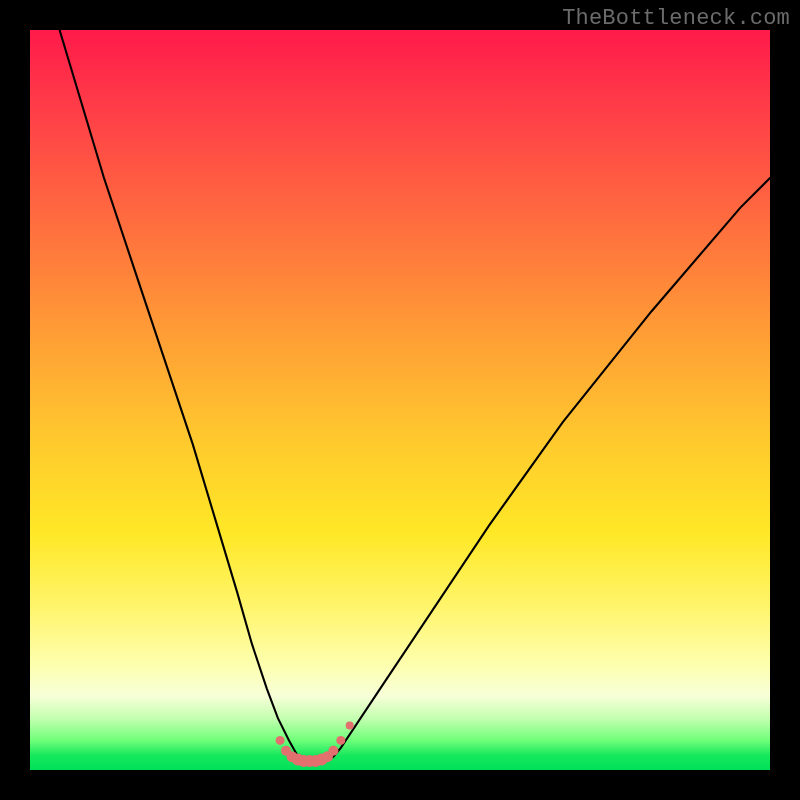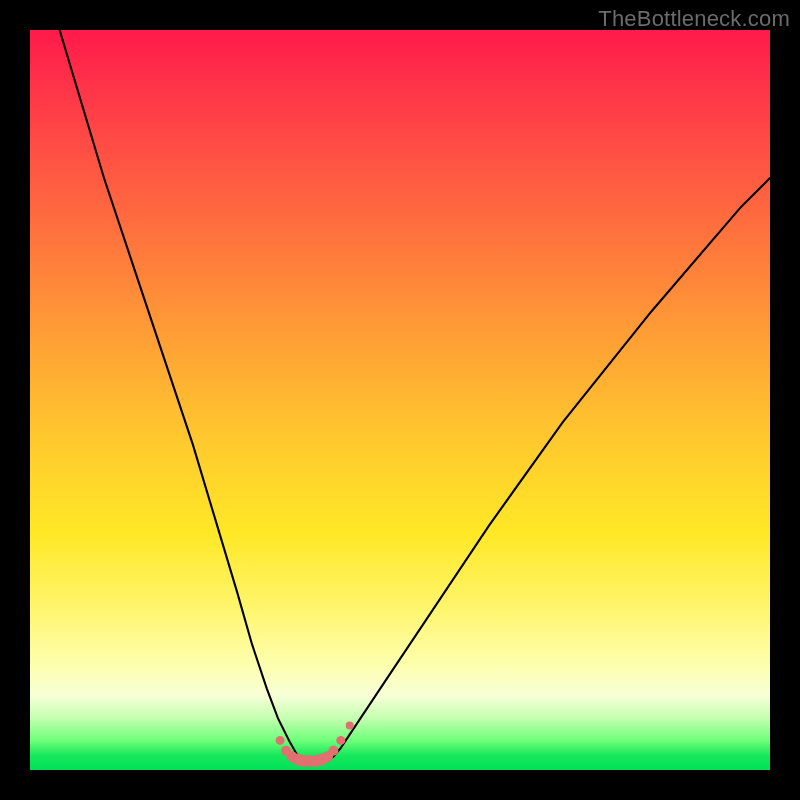--- a/index.html
+++ b/index.html
@@ -51,6 +51,7 @@
     font-size: 22px;
     letter-spacing: 0.2px;
     user-select: none;
+    font-family: Liberation Mono, monospace;
   }
   svg.curve {
     position: absolute;

